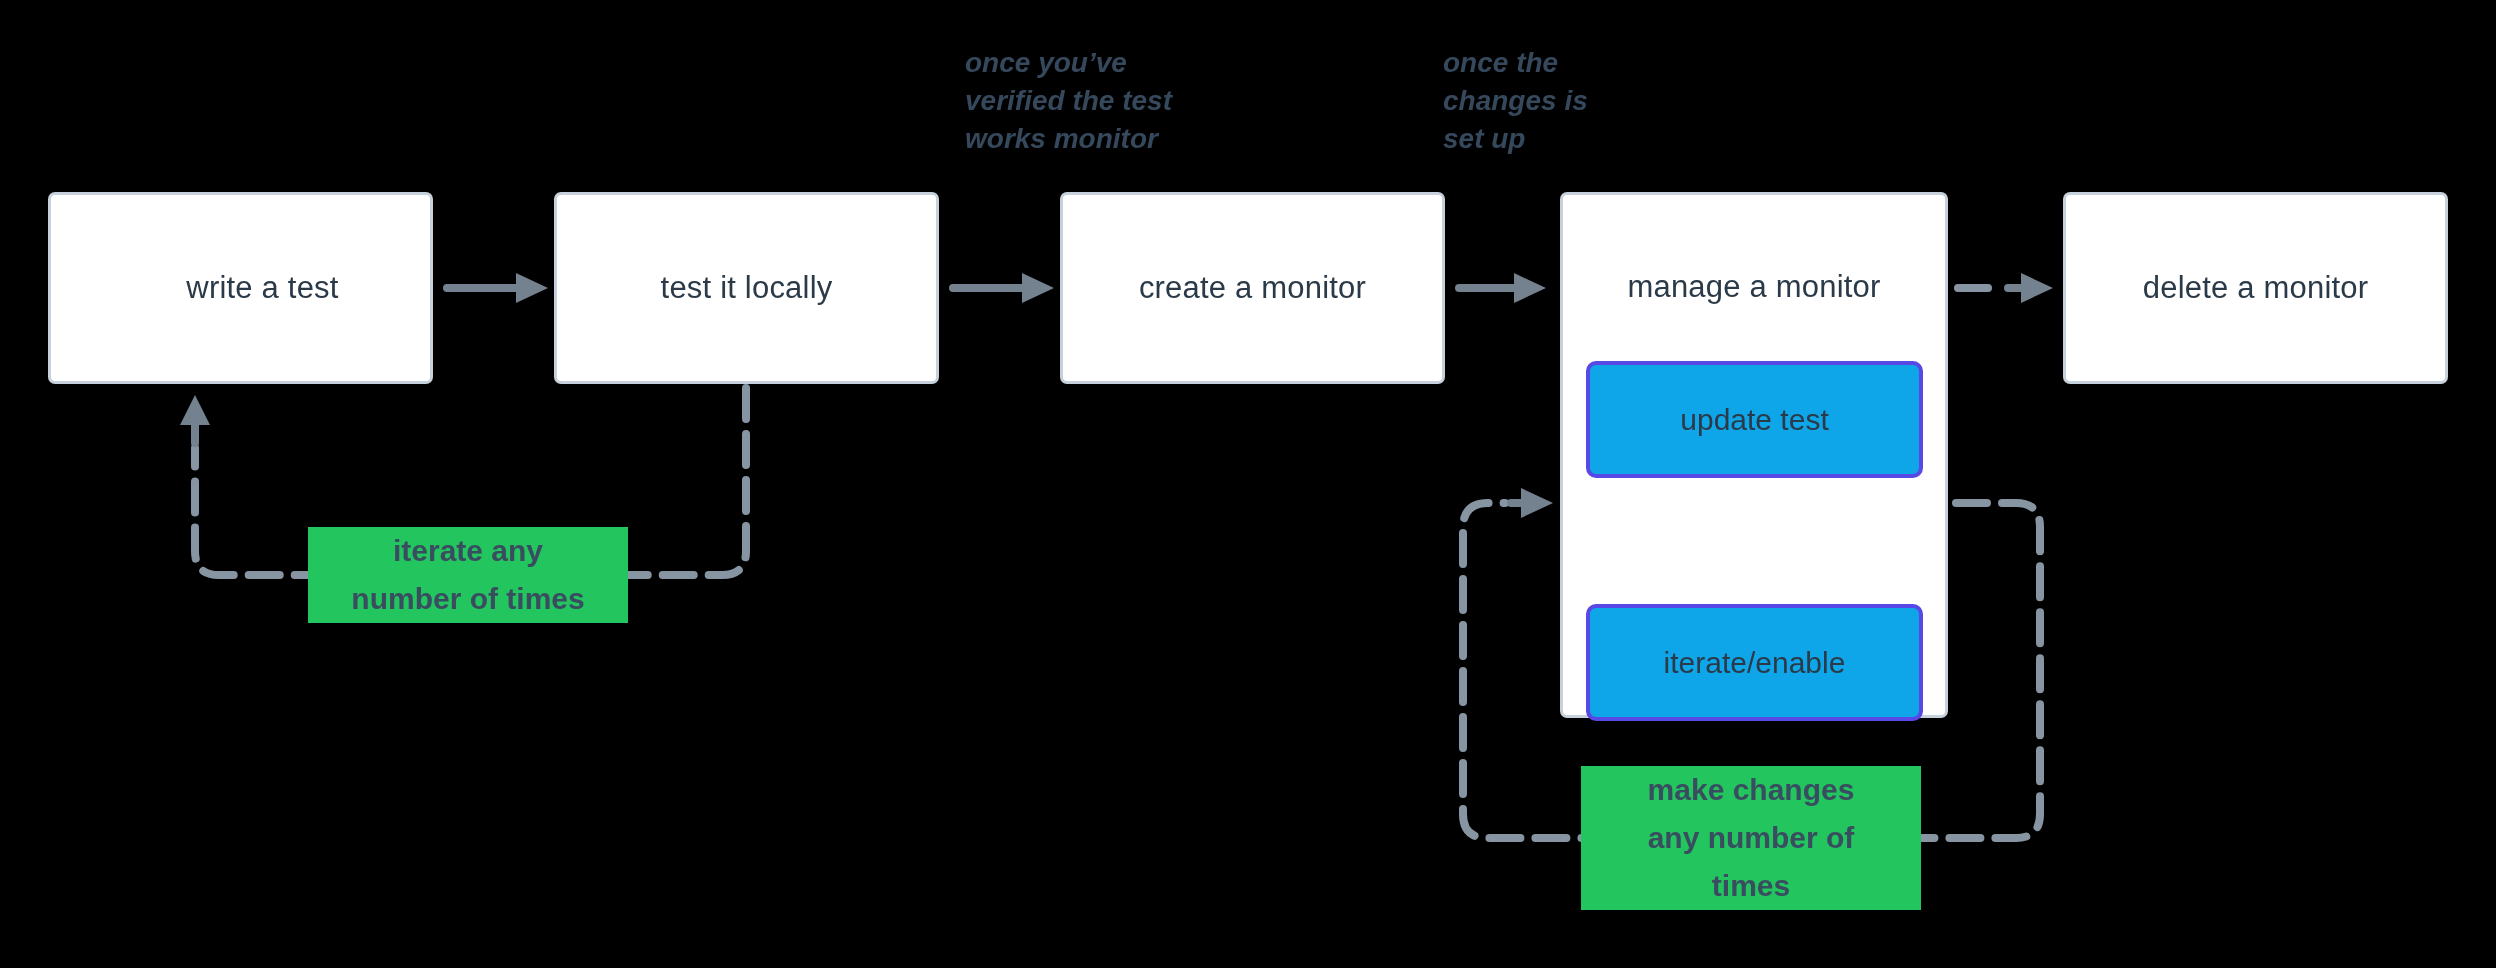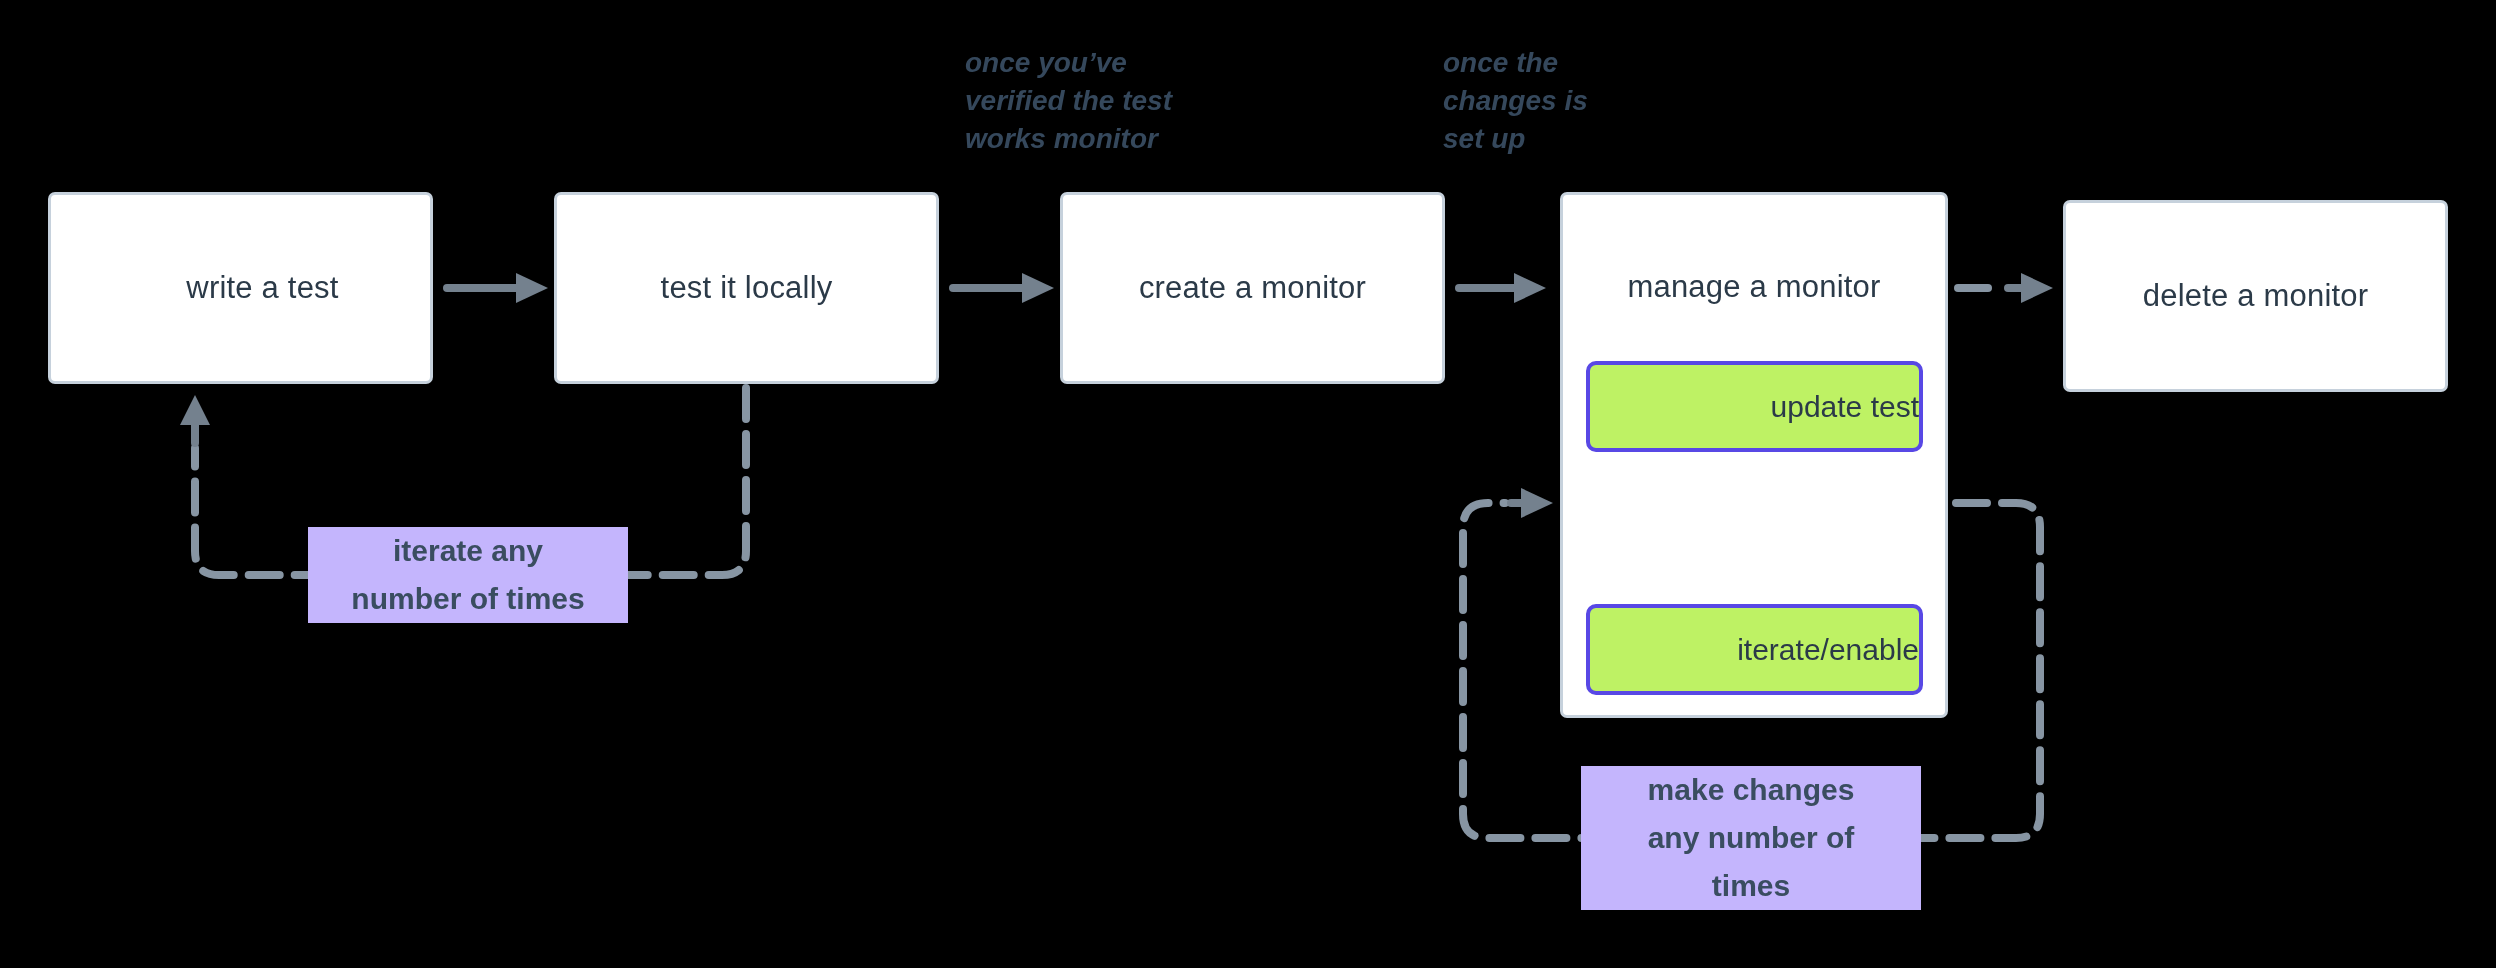--- a/index.html
+++ b/index.html
@@ -27,7 +27,7 @@
   .node-test    {left:554px; top:192px; width:385px; height:192px;}
   .node-create  {left:1060px;top:192px; width:385px; height:192px;}
   .node-manage  {left:1560px;top:192px; width:388px; height:526px; display:block;}
-  .node-delete  {left:2063px;top:192px; width:385px; height:192px;margin-top:8px;}
+  .node-delete  {left:2063px;top:192px; width:385px; height:192px;}
   .manage-title{
     position:absolute;left:0;top:72px;width:100%;
     text-align:center;line-height:40px;

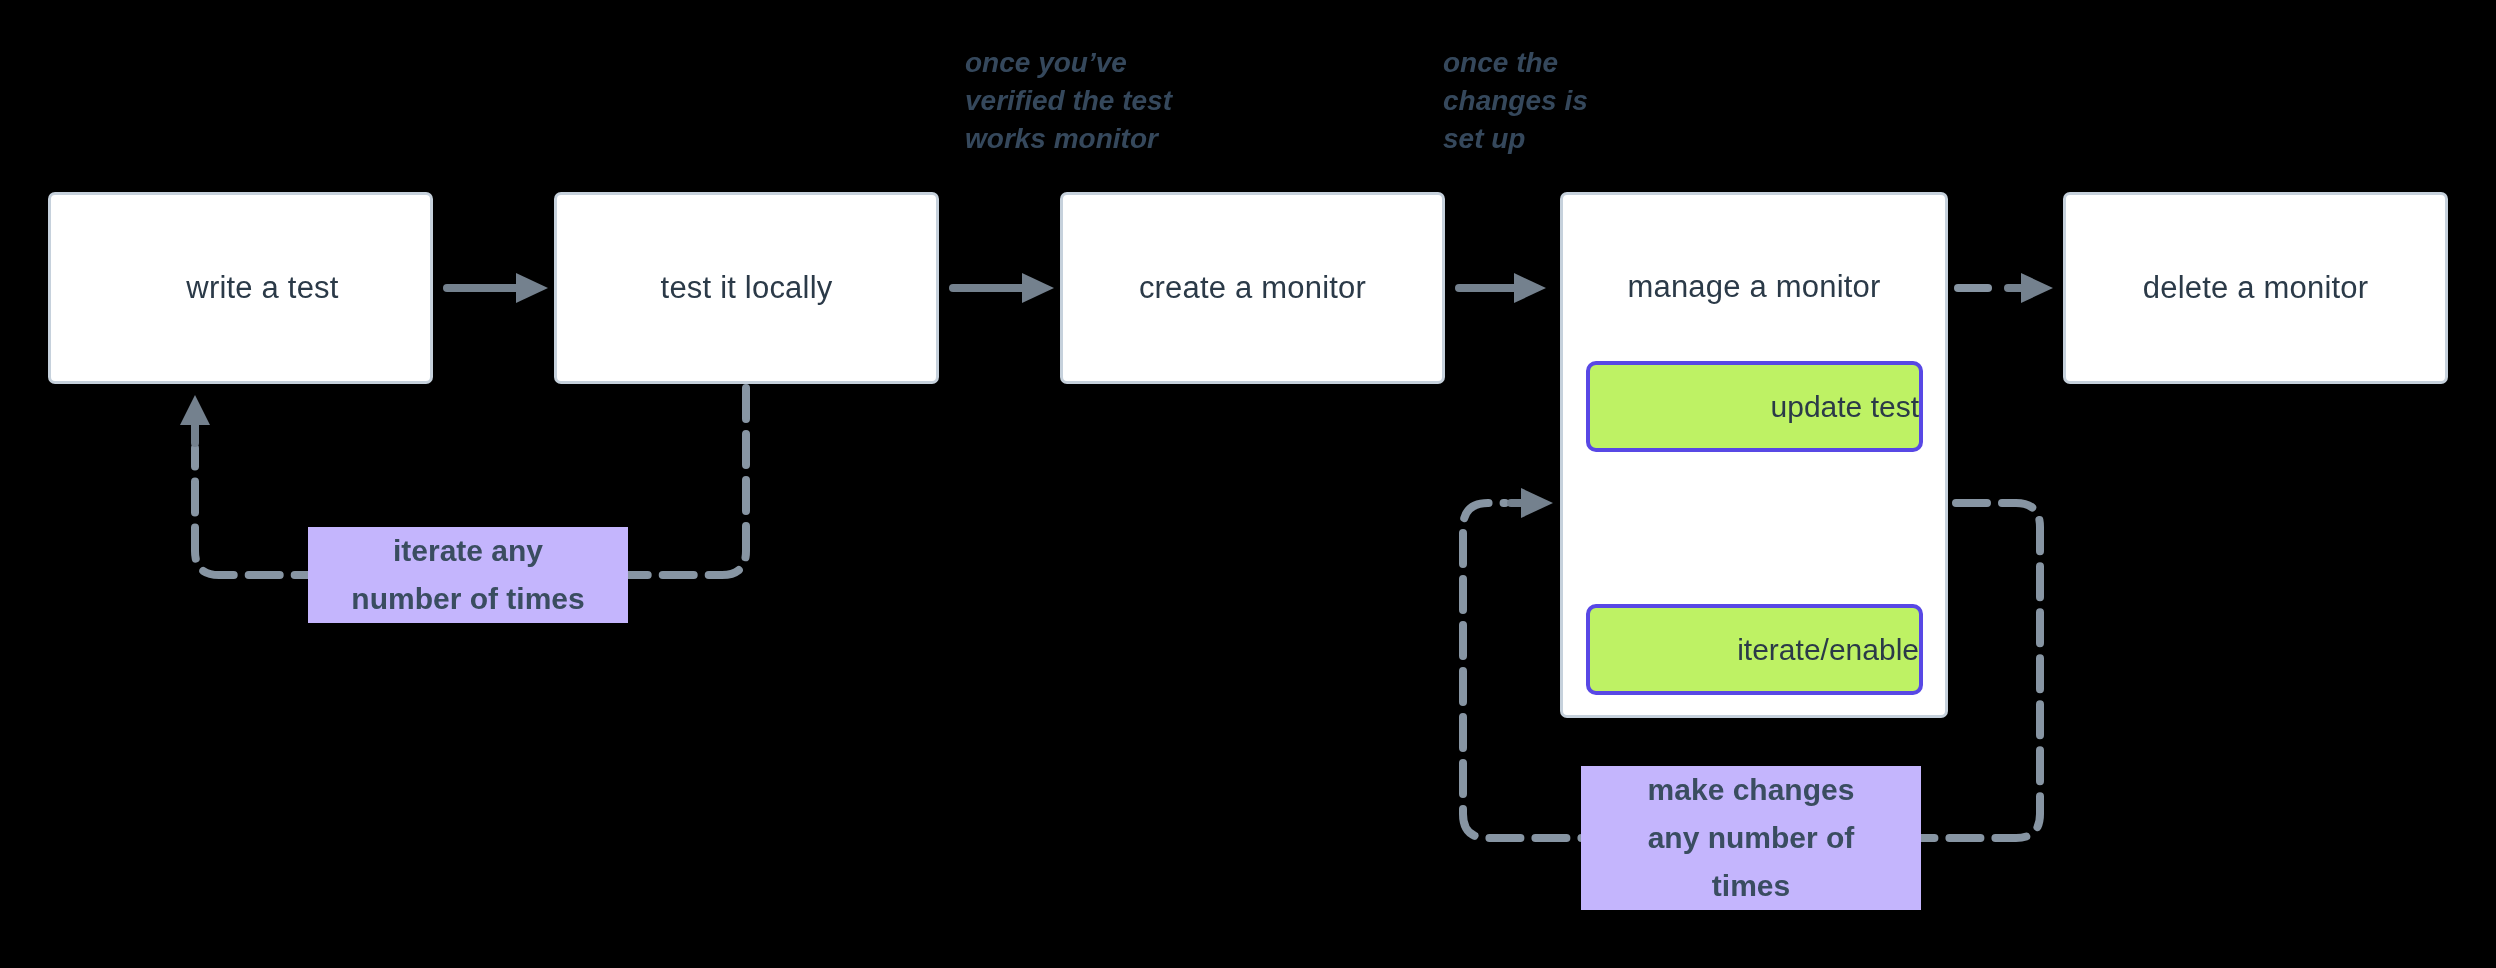--- a/index.html
+++ b/index.html
@@ -33,12 +33,12 @@
     text-align:center;line-height:40px;
   }
   .subnode{
-    position:absolute;left:23px;width:337px;height:91px;
-    background:#bef264;
+    position:absolute;left:23px;width:337px;height:117px;
+    background:#0ea5e9;
     border:4px solid #5848e5;
     border-radius:10px;
     box-sizing:border-box;
-    display:flex;align-items:center;justify-content:flex-end;
+    display:flex;align-items:center;justify-content:center;
     color:#2b3a48;font-size:30px;font-weight:500;
   }
   .subnode-1{top:166px;}

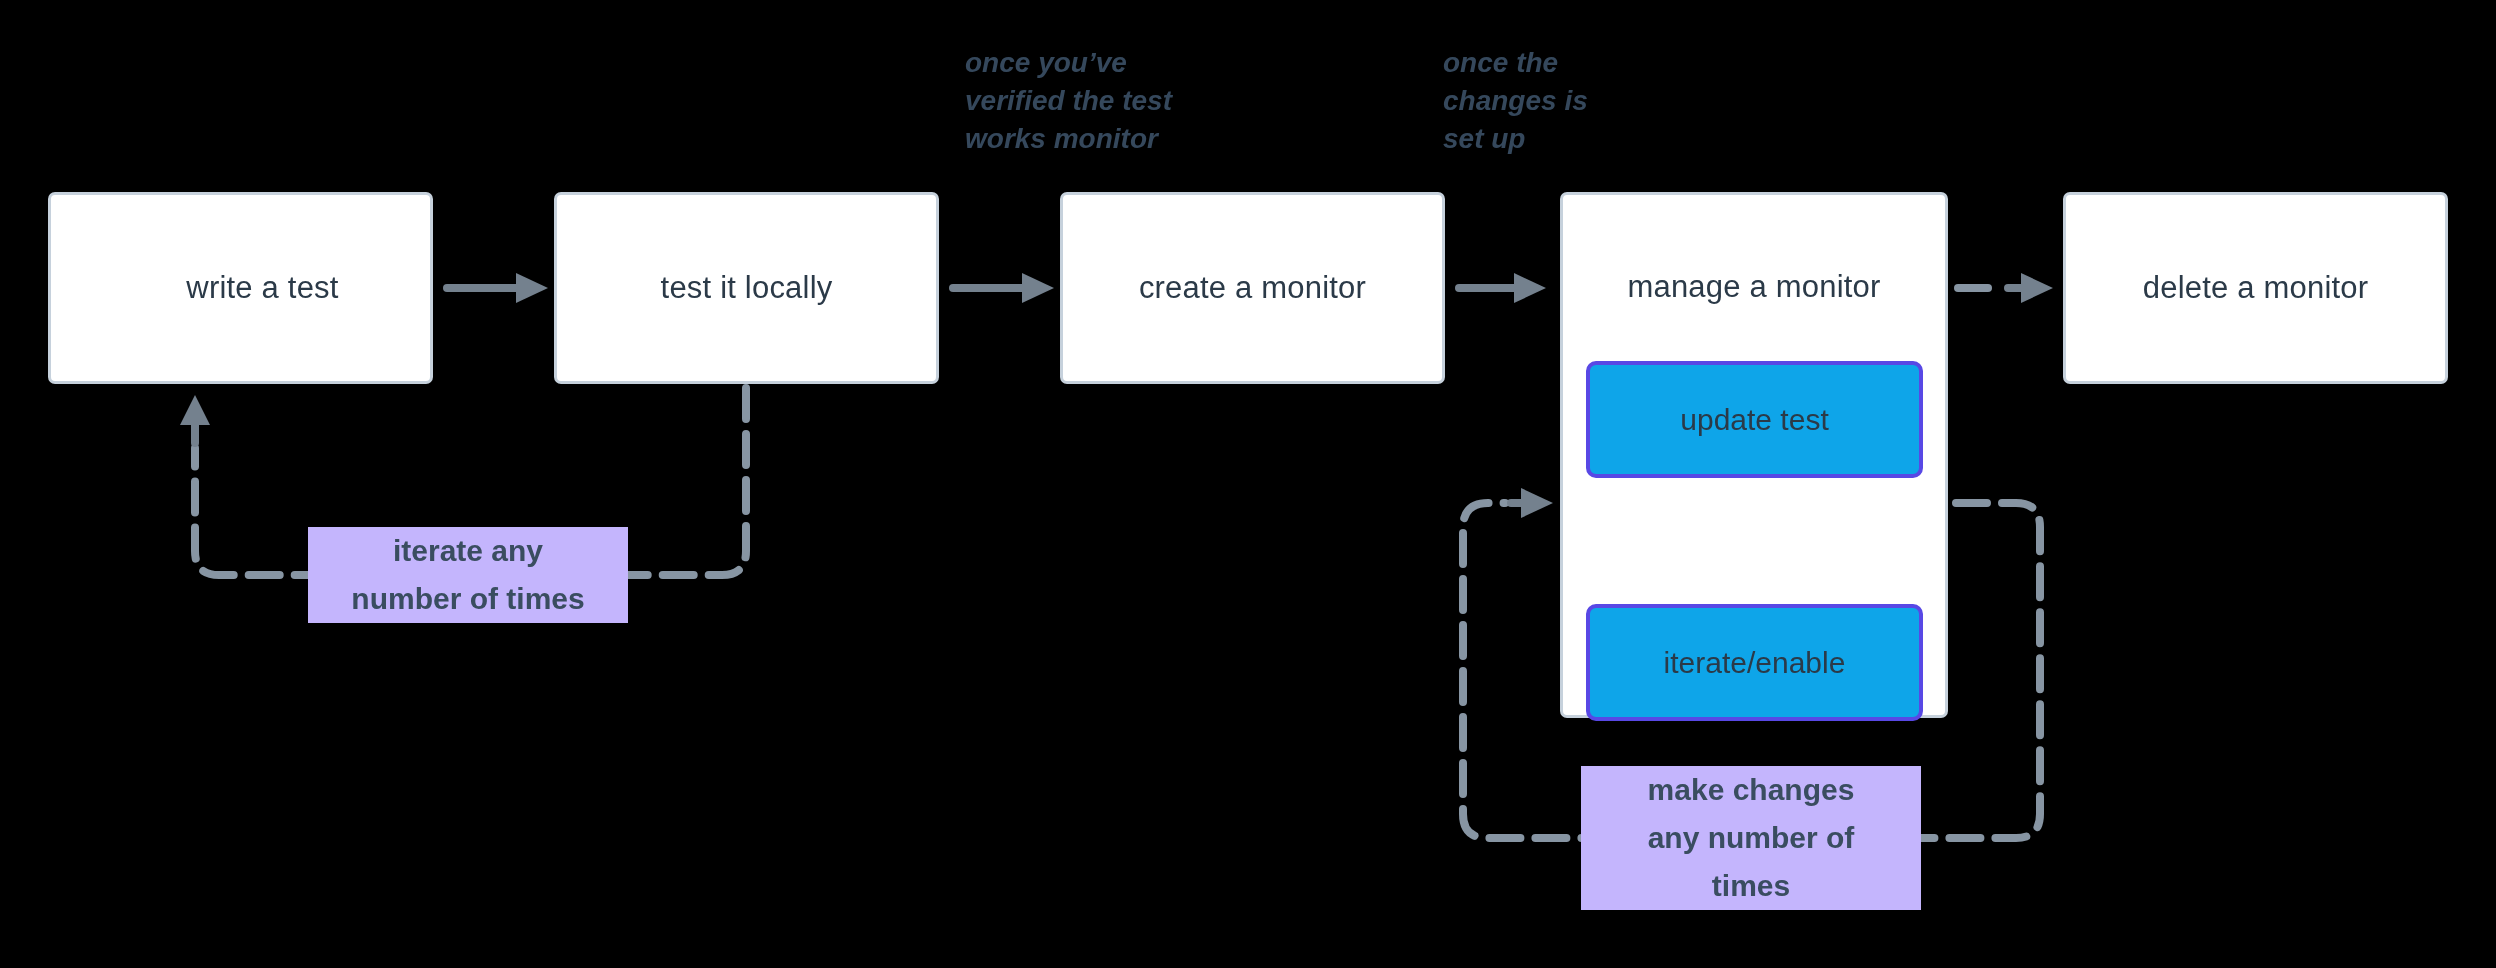--- a/index.html
+++ b/index.html
@@ -53,7 +53,7 @@
   .annotation-2{left:1443px;top:44px;}
   .loop-label{
     position:absolute;z-index:3;
-    background:#c4b5fd;
+    background:#22c55e;
     color:#3a4d60;font-size:30px;font-weight:700;
     line-height:48px;text-align:center;
   }

